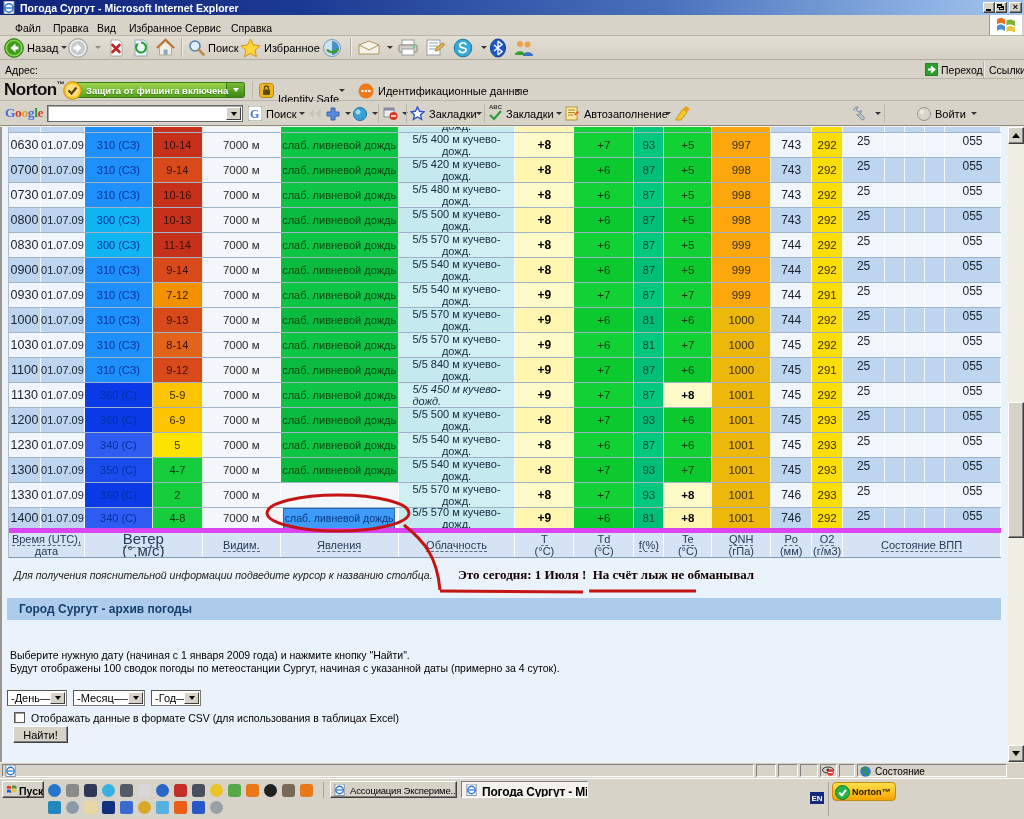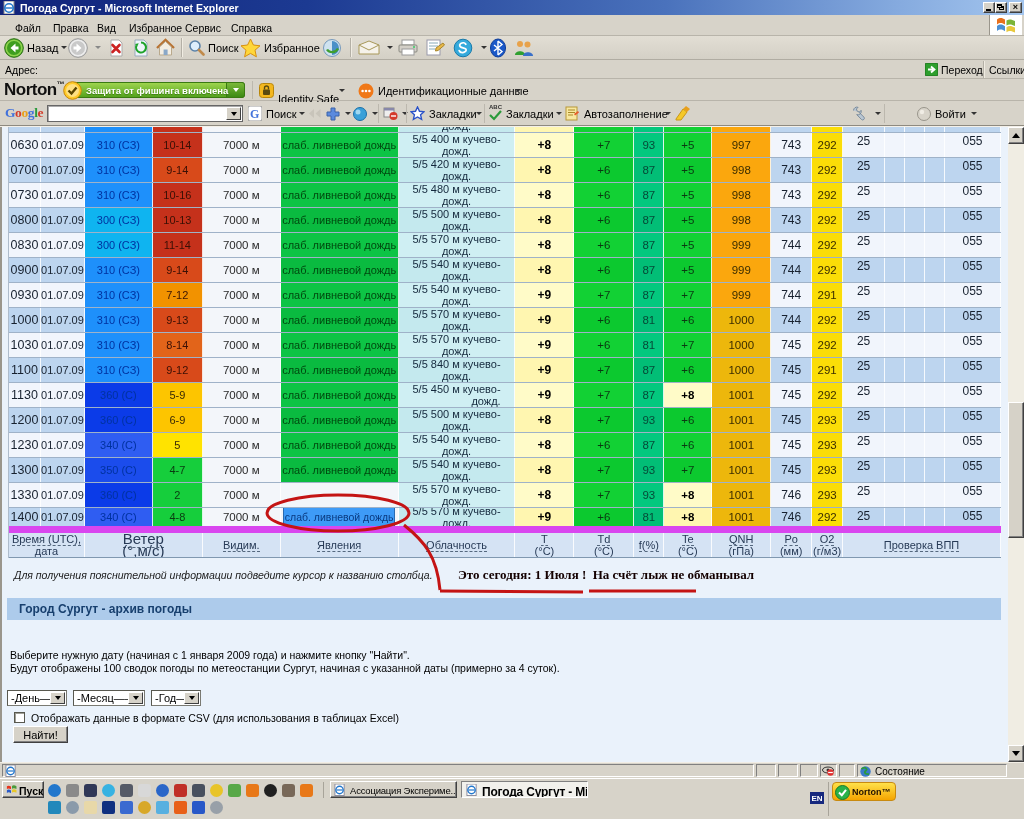--- a/index.html
+++ b/index.html
@@ -506,7 +506,7 @@
       <div class="cell" style="width:78px;background:#F3F6FA;font-size:11.5px;color:#2A2A2A;">7000 м</div>
       <div class="cell" style="width:118px;background:#0DC445;font-size:11px;color:#00490F;">слаб. ливневой дождь</div>
       <div class="cell" style="width:117px;background:#CFEFF3;font-size:11px;color:#14283C;">
-        <div style="text-align:right;line-height:12px;">5/5 450 м кучево-<br>дожд.</div>
+        <div style="text-align:left;line-height:12px;font-style:italic;">5/5 450 м кучево-<br>дожд.</div>
       </div>
       <div class="cell" style="width:59px;background:#FFFBC8;font-size:12px;color:#000;font-weight:bold;">+9</div>
       <div class="cell" style="width:60px;background:#12D134;font-size:11.5px;color:#0A3A12;">+7</div>

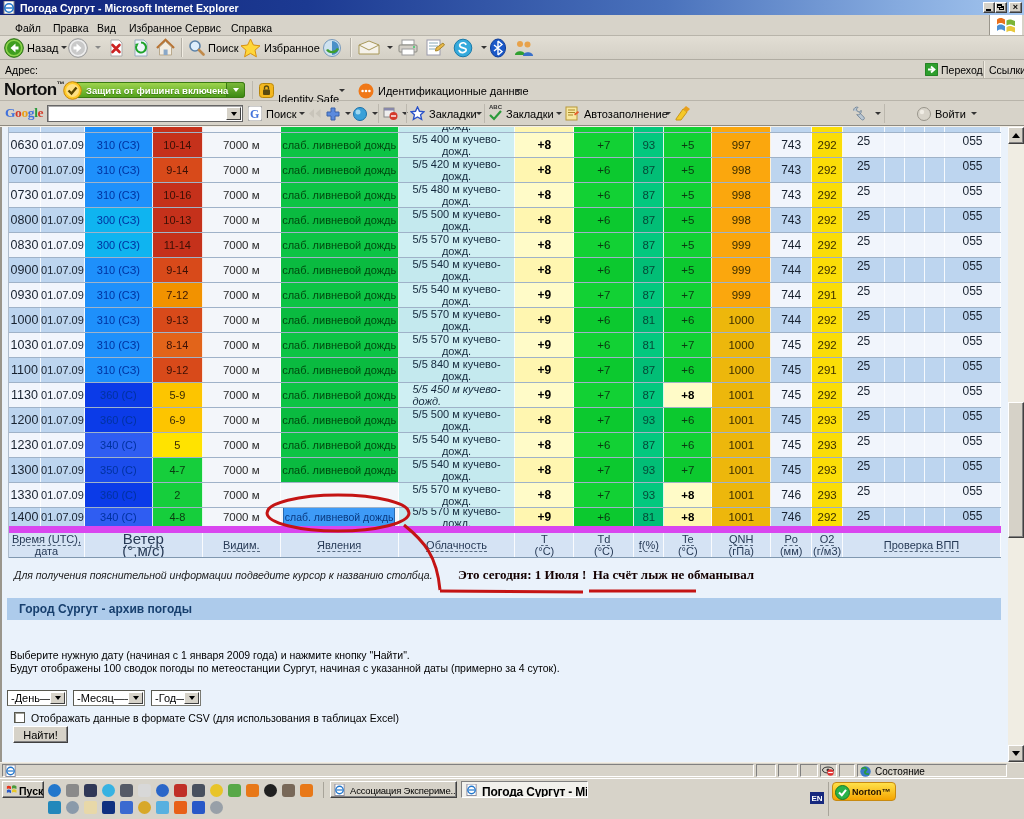--- a/index.html
+++ b/index.html
@@ -613,7 +613,7 @@
       <div class="cell" style="width:20px;background:#F1F5FC;font-size:12px;color:#17212F;"></div>
       <div class="cell" style="width:56px;background:#F1F5FC;font-size:12px;color:#17212F;align-items:flex-start;padding-top:1px;">055</div>
     </div>
-    <div class="row" style="height:25px;border-bottom:7px solid #d946ef;">
+    <div class="row" style="height:25px;border-bottom:5px solid #d946ef;">
       <div class="cell" style="width:32px;background:#BDD5EF;font-size:12.5px;color:#17212F;">1400</div>
       <div class="cell" style="width:44px;background:#BDD5EF;font-size:11px;color:#17212F;">01.07.09</div>
       <div class="cell" style="width:68px;background:#2F5DF2;font-size:11px;color:#0032A0;">340 (С)</div>

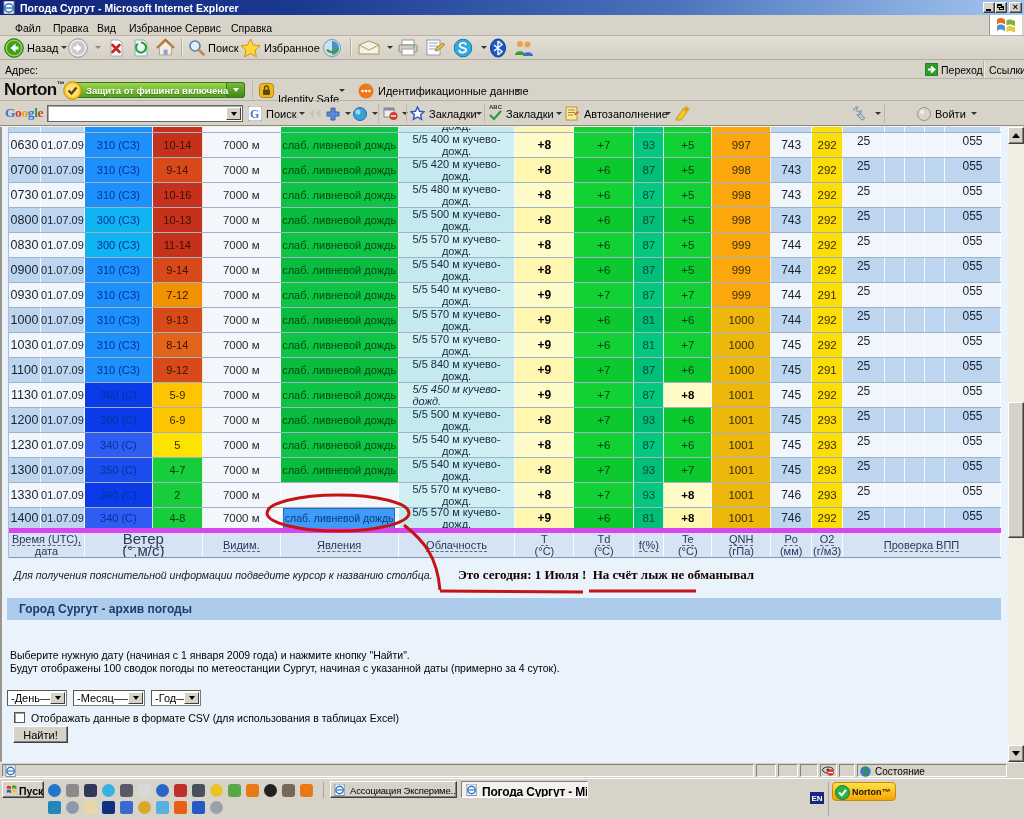--- a/index.html
+++ b/index.html
@@ -676,7 +676,7 @@
         <div style="text-align:center;line-height:12px;"><span style="border-bottom:1px dashed #55687E;">O2</span><br><span style="border-bottom:1px dashed #55687E;">(г/м3)</span></div>
       </div>
       <div class="cell" style="width:158px;font-size:11px;color:#273A56;">
-        <div style="text-align:center;line-height:12px;"><span style="border-bottom:1px dashed #55687E;">Проверка ВПП</span></div>
+        <div style="text-align:center;line-height:12px;"><span style="border-bottom:1px dashed #55687E;">Состояние ВПП</span></div>
       </div>
     </div>
   </div>

